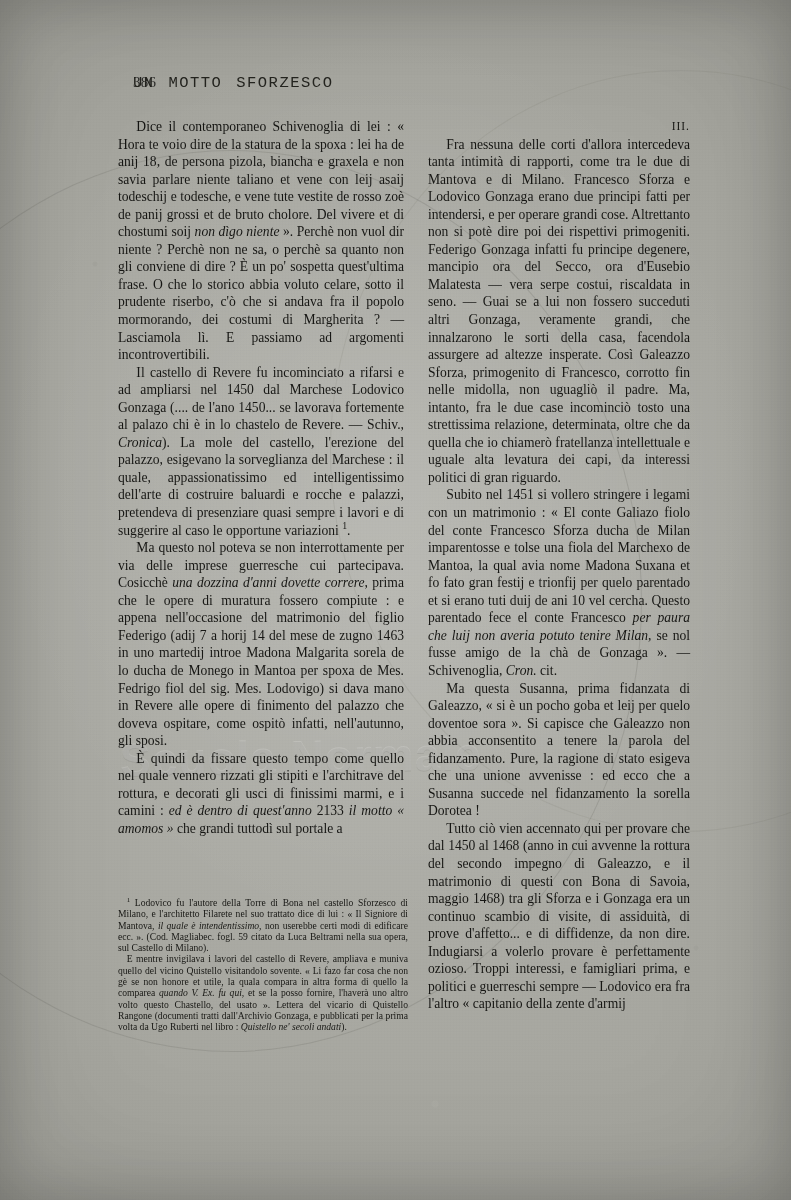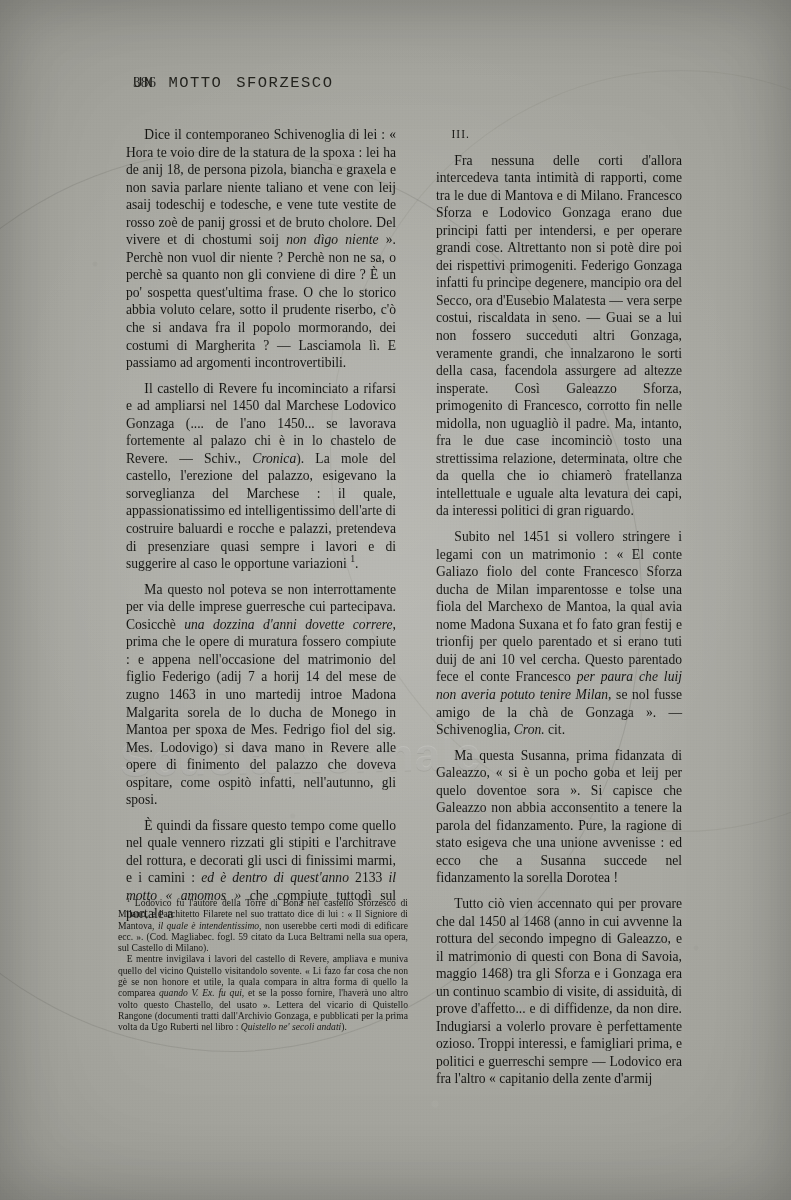--- a/index.html
+++ b/index.html
@@ -133,7 +133,7 @@
   .col-right { left: 428px;  width: 262px; }
 
   .col p {
-    margin: 8px;
+    margin: 0;
     text-indent: 1.35em;
   }
   .col p.noind { text-indent: 0; }

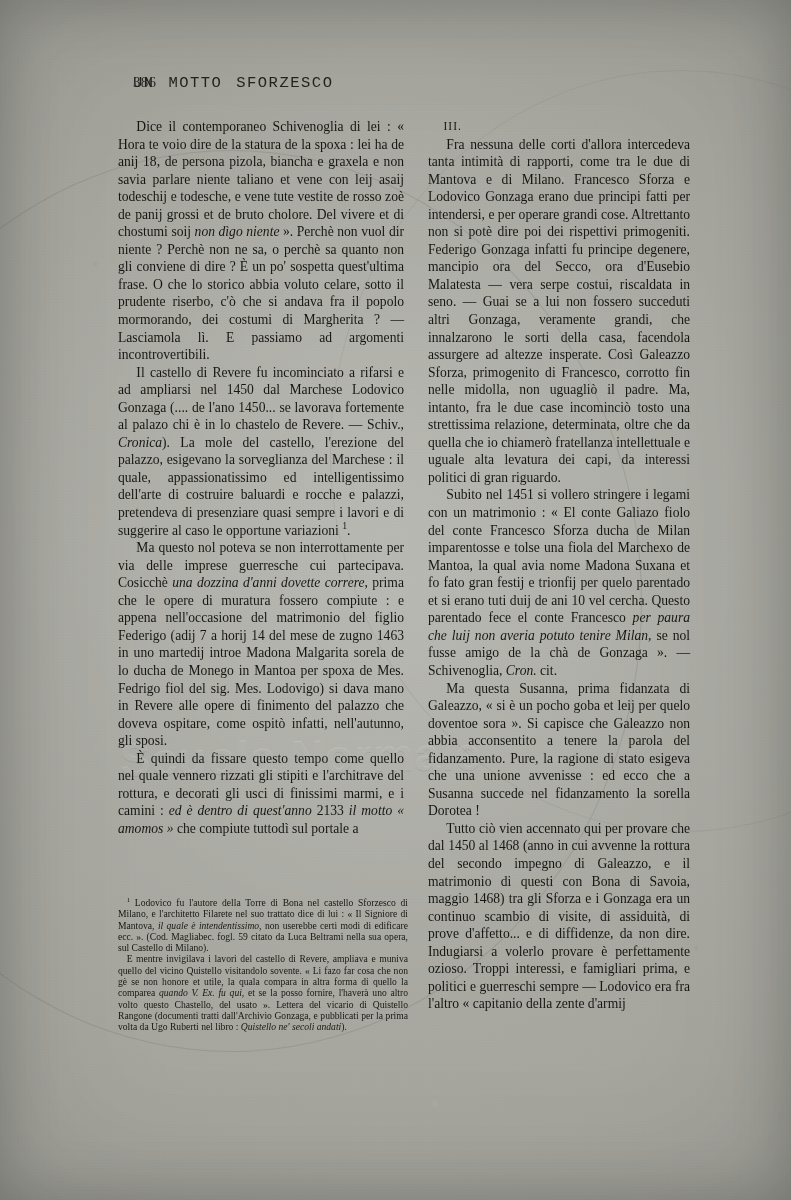--- a/index.html
+++ b/index.html
@@ -142,7 +142,7 @@
 
   .secnum {
     margin: 12px 0 11px 0;
-    text-align: left;
+    text-align: right;
     text-indent: 0;
     font-size: 11.5px;
     letter-spacing: 1px;

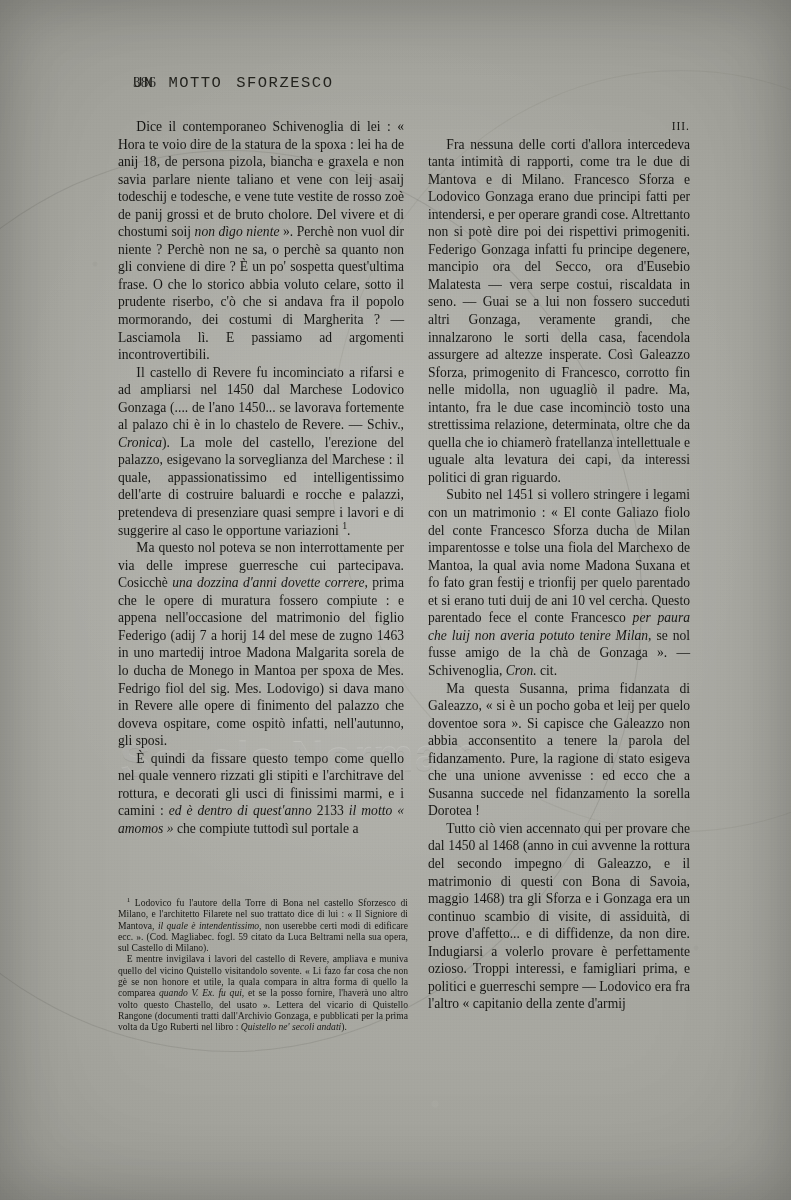--- a/index.html
+++ b/index.html
@@ -197,7 +197,7 @@
         <p><span>Dice il contemporaneo Schivenoglia di lei : « Hora te voio dire de la statura de la spoxa : lei ha de anij 18, de persona pizola, biancha e graxela e non savia parlare niente taliano et vene con leij asaij todeschij e todesche, e vene tute vestite de rosso zoè de panij grossi et de bruto cholore. Del vivere et di chostumi soij </span><em>non dìgo niente</em><span> ». Perchè non vuol dir niente ? Perchè non ne sa, o perchè sa quanto non gli conviene di dire ? È un po' sospetta quest'ultima frase. O che lo storico abbia voluto celare, sotto il prudente riserbo, c'ò che si andava fra il popolo mormorando, dei costumi di Margherita ? — Lasciamola lì. E passiamo ad argomenti incontrovertibili.</span></p>
         <p><span>Il castello di Revere fu incominciato a rifarsi e ad ampliarsi nel 1450 dal Marchese Lodovico Gonzaga (.... de l'ano 1450... se lavorava fortemente al palazo chi è in lo chastelo de Revere. — Schiv., </span><em>Cronica</em><span>). La mole del castello, l'erezione del palazzo, esigevano la sorveglianza del Marchese : il quale, appassionatissimo ed intelligentissimo dell'arte di costruire baluardi e rocche e palazzi, pretendeva di presenziare quasi sempre i lavori e di suggerire al caso le opportune variazioni </span><sup class="fn">1</sup><span>.</span></p>
         <p><span>Ma questo nol poteva se non interrottamente per via delle imprese guerresche cui partecipava. Cosicchè </span><em>una dozzina d'anni dovette correre</em><span>, prima che le opere di muratura fossero compiute : e appena nell'occasione del matrimonio del figlio Federigo (adij 7 a horij 14 del mese de zugno 1463 in uno martedij introe Madona Malgarita sorela de lo ducha de Monego in Mantoa per spoxa de Mes. Fedrigo fiol del sig. Mes. Lodovigo) si dava mano in Revere alle opere di finimento del palazzo che doveva ospitare, come ospitò infatti, nell'autunno, gli sposi.</span></p>
-        <p><span>È quindi da fissare questo tempo come quello nel quale vennero rizzati gli stipiti e l'architrave del rottura, e decorati gli usci di finissimi marmi, e i camini : </span><em>ed è dentro di quest'anno</em><span> 2133 </span><em>il motto « amomos »</em><span> che compiute tuttodì sul portale a</span></p>
+        <p><span>È quindi da fissare questo tempo come quello nel quale vennero rizzati gli stipiti e l'architrave del rottura, e decorati gli usci di finissimi marmi, e i camini : </span><em>ed è dentro di quest'anno</em><span> 2133 </span><em>il motto « amomos »</em><span> che grandi tuttodì sul portale a</span></p>
       </div>
 
     <div class="col col-right inkfade" id="col-right">

